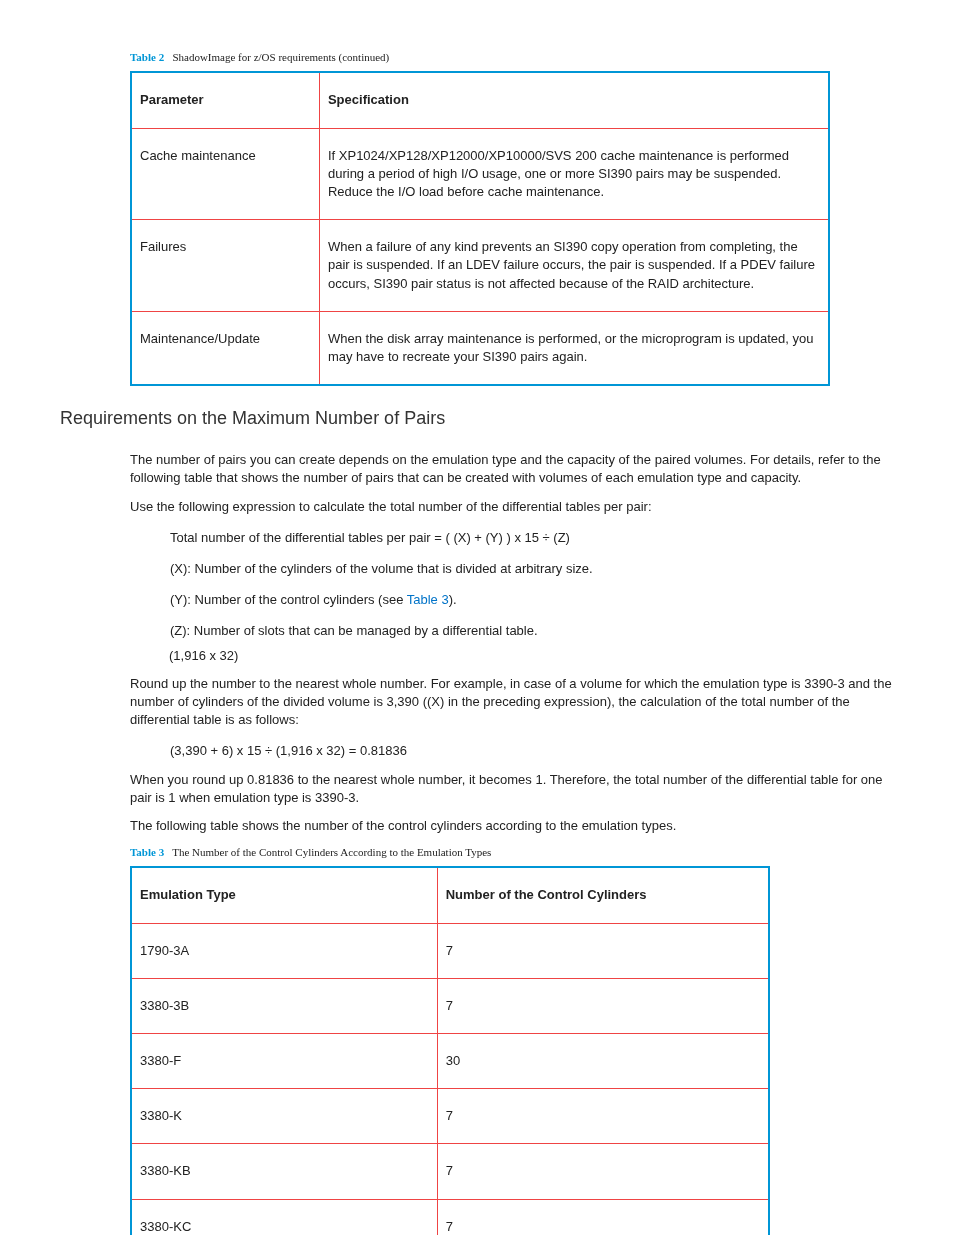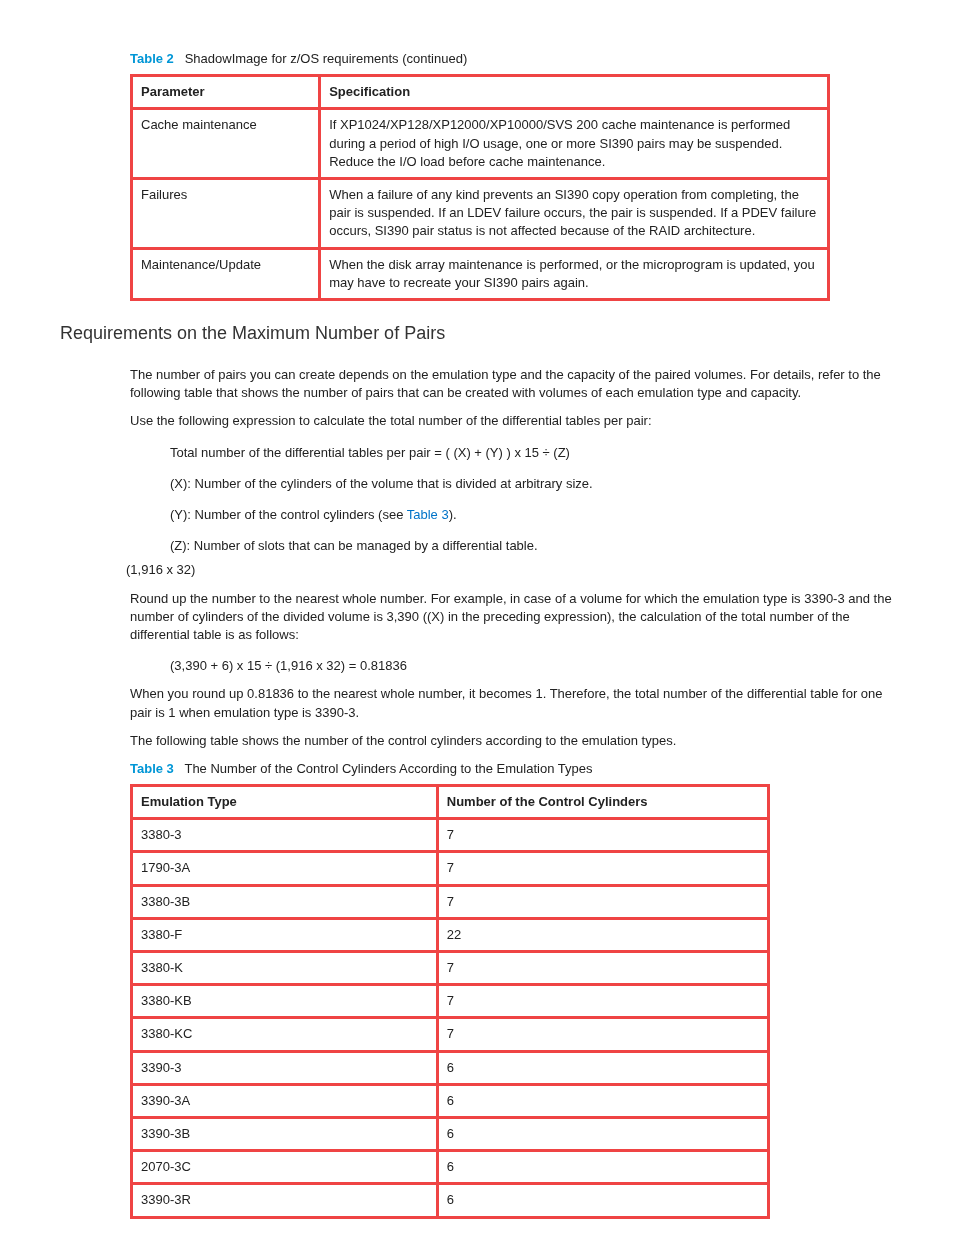--- a/index.html
+++ b/index.html
@@ -13,9 +13,10 @@
     line-height: 1.4;
   }
   .table-caption {
-    font-size: 13px;
+    font-size: 11px;
     margin-bottom: 6px;
     padding-left: 70px;
+    font-family: Liberation Serif, serif;
   }
   .table-label {
     color: #0096d6;

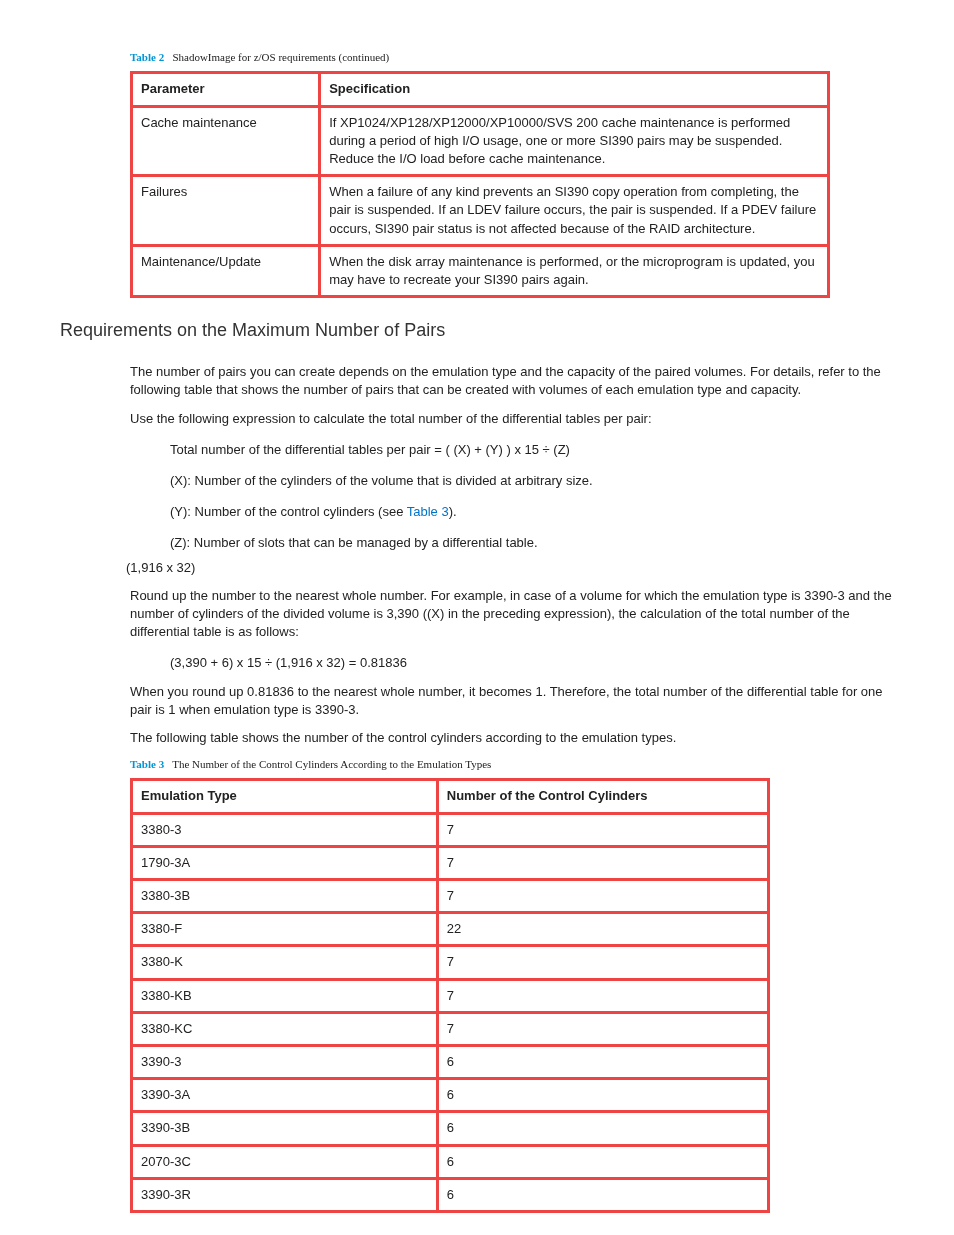--- a/index.html
+++ b/index.html
@@ -30,8 +30,8 @@
     margin-bottom: 18px;
   }
   th, td {
-    border: 3px solid #ef4444;
-    padding: 6px 8px;
+    border: 1px solid #ef4444;
+    padding: 18px 8px;
     text-align: left;
     vertical-align: top;
     font-size: 13px;

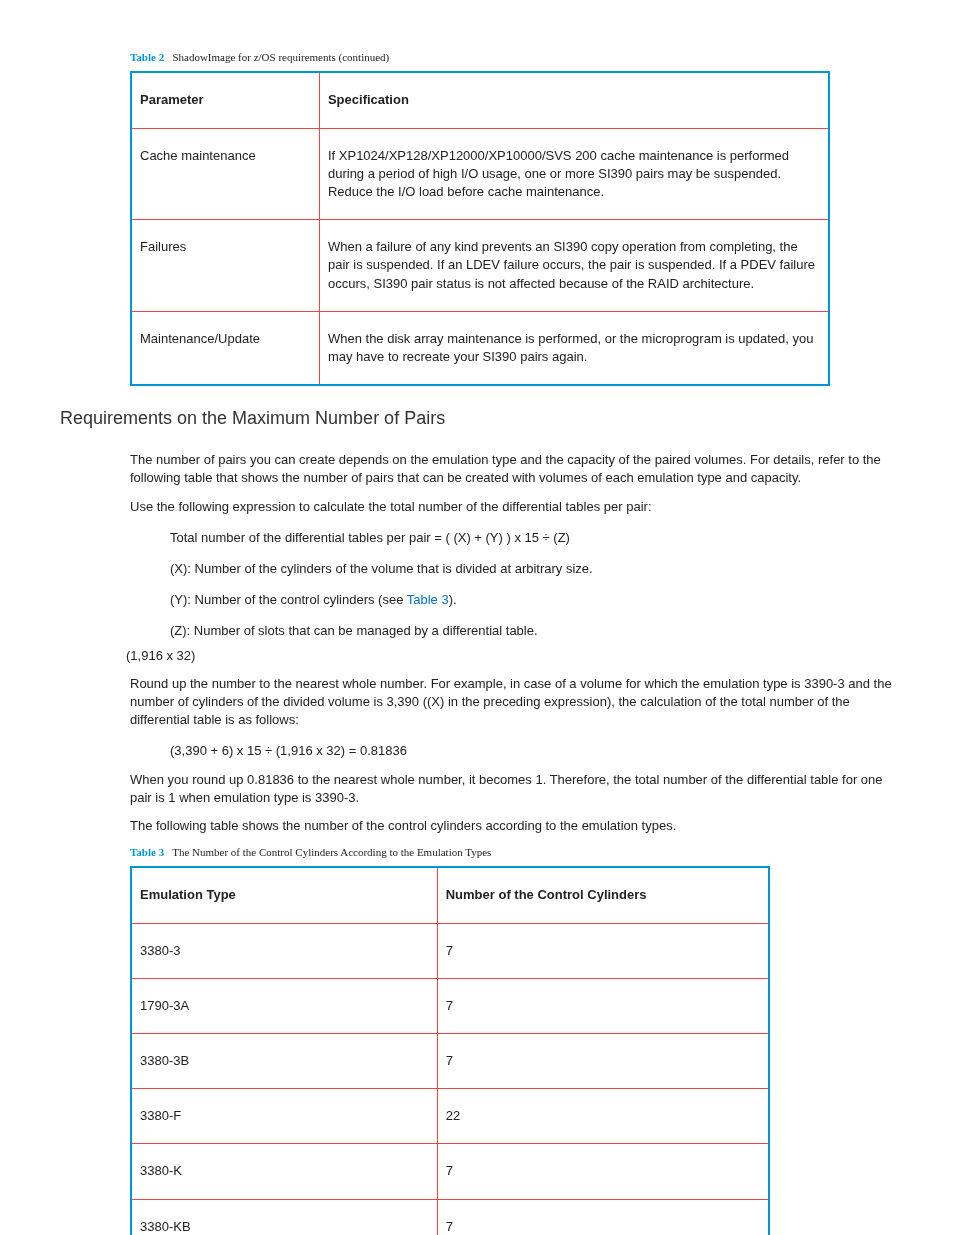--- a/index.html
+++ b/index.html
@@ -52,7 +52,7 @@
     margin: 13px 0 6px 110px;
   }
   p.subsub {
-    margin: 6px 0 6px 66px;
+    margin: 6px 0 6px 109px;
   }
   a.link {
     color: #0073c8;

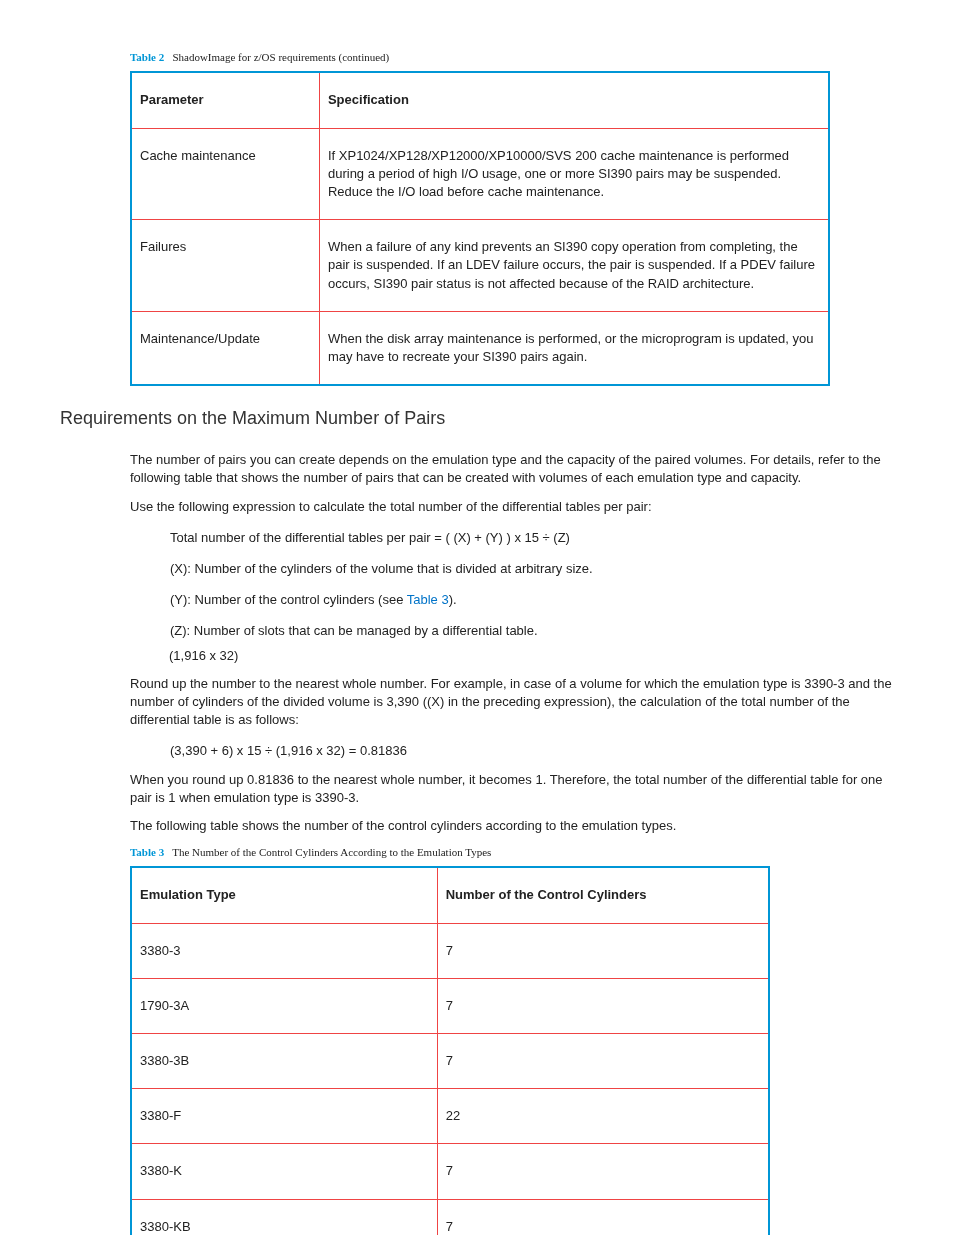--- a/index.html
+++ b/index.html
@@ -124,10 +124,6 @@
   </thead>
   <tbody id="t3body">
       <tr>
-        <td>3380-3</td>
-        <td>7</td>
-      </tr>
-      <tr>
         <td>1790-3A</td>
         <td>7</td>
       </tr>

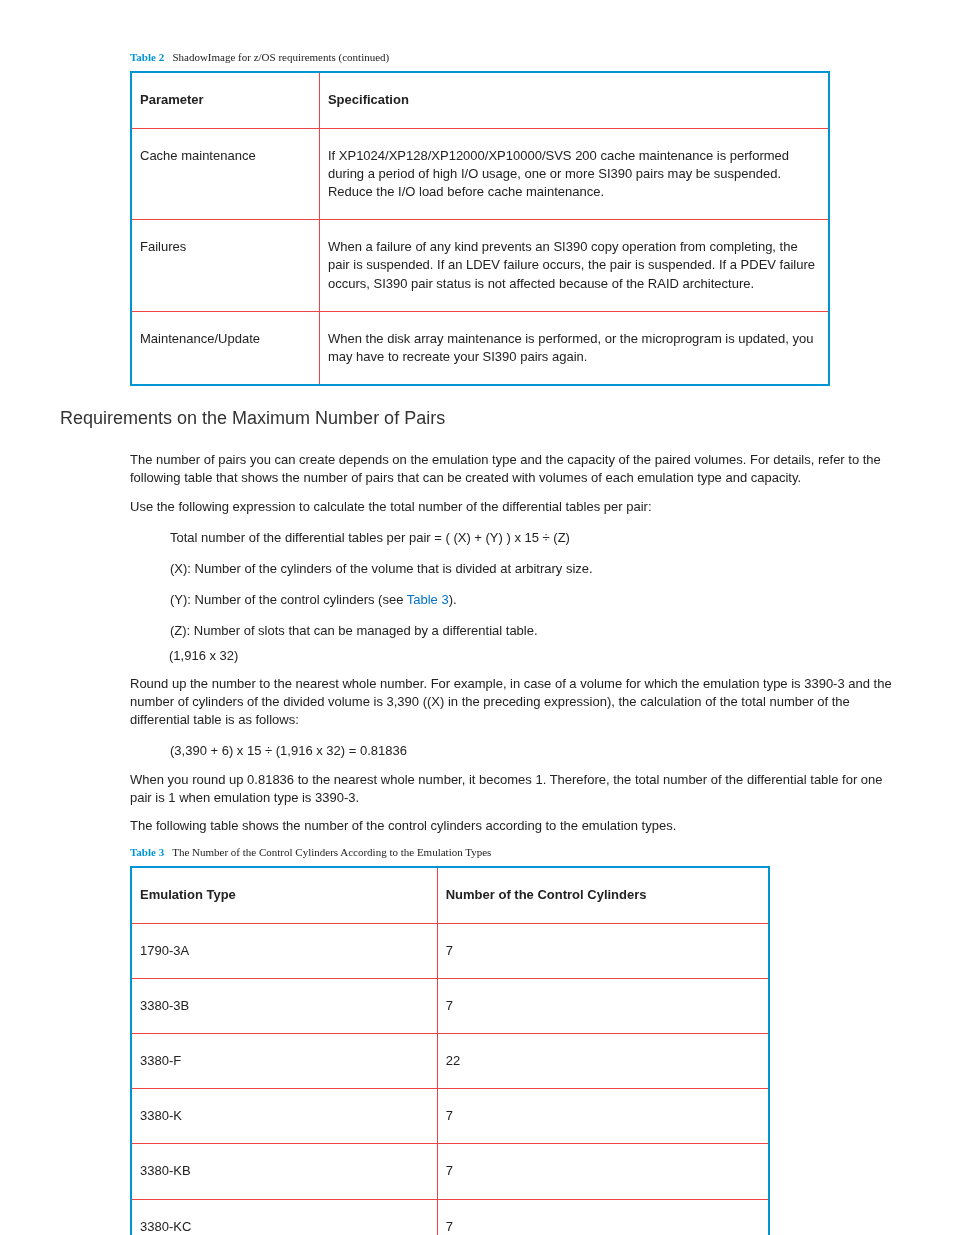--- a/index.html
+++ b/index.html
@@ -133,7 +133,7 @@
       </tr>
       <tr>
         <td>3380-F</td>
-        <td>22</td>
+        <td>30</td>
       </tr>
       <tr>
         <td>3380-K</td>

